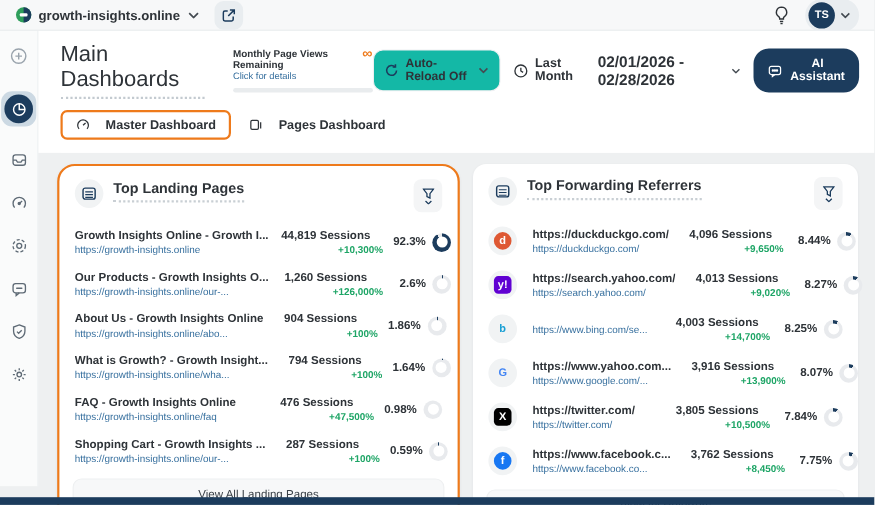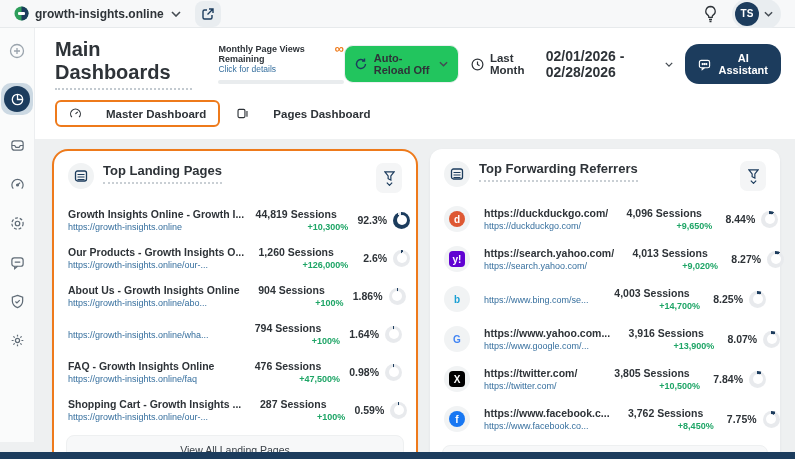--- a/index.html
+++ b/index.html
@@ -20,7 +20,7 @@
   .main { flex:1; display:flex; flex-direction:column; }
   .hdr { background:#fff; padding:10px 14px 0 20px; }
   .hdr-row { display:flex; align-items:center; }
-  .page-title { font-size:20px; font-weight:700; padding-bottom:4px; border-bottom:2px dotted #c3cad0; }
+  .page-title { font-size:20px; font-weight:400; padding-bottom:4px; border-bottom:2px dotted #c3cad0; }
   .pv-block { margin-left:26px; width:152px; }
   .pv-top { display:flex; align-items:flex-start; justify-content:space-between; }
   .pv-label { font-size:9px; font-weight:700; color:#2e3338; }

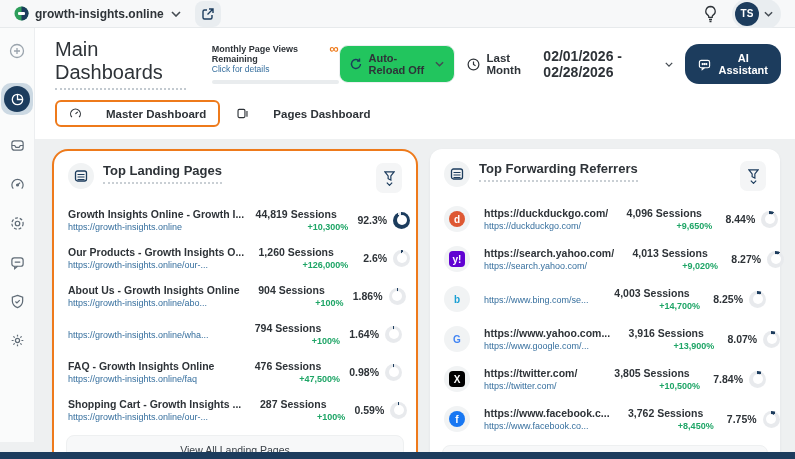--- a/index.html
+++ b/index.html
@@ -28,7 +28,7 @@
   .pv-inf { color:#ee7a1b; font-size:13px; font-weight:700; line-height:10px; }
   .pv-bar { margin-top:6px; height:4px; border-radius:2px; background:#e9ecee; }
   .hdr-controls { margin-left:auto; display:flex; align-items:center; gap:12px; }
-  .pill { background:#22c55e; border:1px solid #edeff1; border-radius:9px; padding:6px 10px; display:flex; align-items:center; gap:7px; font-size:11px; font-weight:600; color:#2e3338; }
+  .pill { background:#14b8a6; border:1px solid #edeff1; border-radius:9px; padding:6px 10px; display:flex; align-items:center; gap:7px; font-size:11px; font-weight:600; color:#2e3338; }
   .lastmonth { display:flex; align-items:center; gap:6px; font-size:11.5px; font-weight:700; }
   .daterange { font-size:14px; font-weight:700; display:flex; align-items:center; gap:3px; }
   .ai-btn { background:#1c3c5d; color:#fff; border:none; border-radius:14px; padding:8px 13px; font-size:11px; font-weight:700; display:flex; align-items:center; gap:7px; font-family:inherit; }

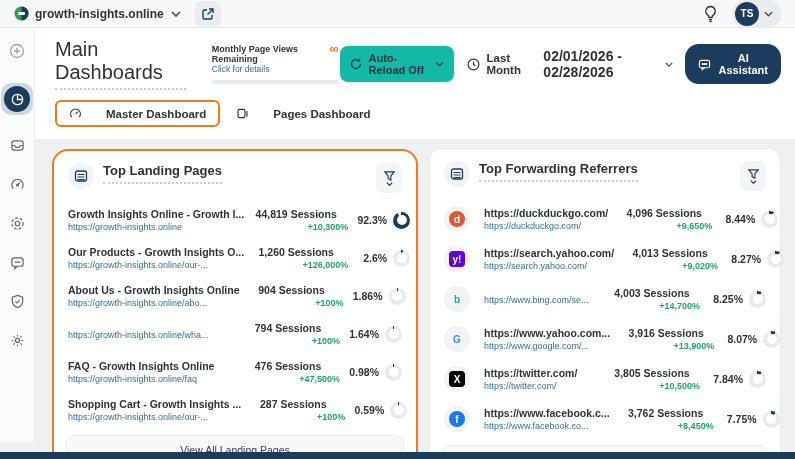--- a/index.html
+++ b/index.html
@@ -33,7 +33,7 @@
   .daterange { font-size:14px; font-weight:700; display:flex; align-items:center; gap:3px; }
   .ai-btn { background:#1c3c5d; color:#fff; border:none; border-radius:14px; padding:8px 13px; font-size:11px; font-weight:700; display:flex; align-items:center; gap:7px; font-family:inherit; }
   .tabs { background:#fff; padding:10px 20px 12px; display:flex; align-items:center; gap:16px; }
-  .tab { display:flex; align-items:center; gap:24px; font-size:11.5px; font-weight:600; color:#2e3338; cursor:pointer; }
+  .tab { display:flex; align-items:center; gap:14px; font-size:11.5px; font-weight:600; color:#2e3338; cursor:pointer; }
   .tab.highlight { border:2px solid #ee7a1b; border-radius:6px; padding:5px 12px; }
   .content { flex:1; background:#eef0f1; padding:10px 15px 0 17px; display:flex; gap:12px; align-items:flex-start; }
   .card { background:#fff; border-radius:12px; box-shadow:0 1px 3px rgba(20,40,60,.06); padding:10px 12px 12px; }

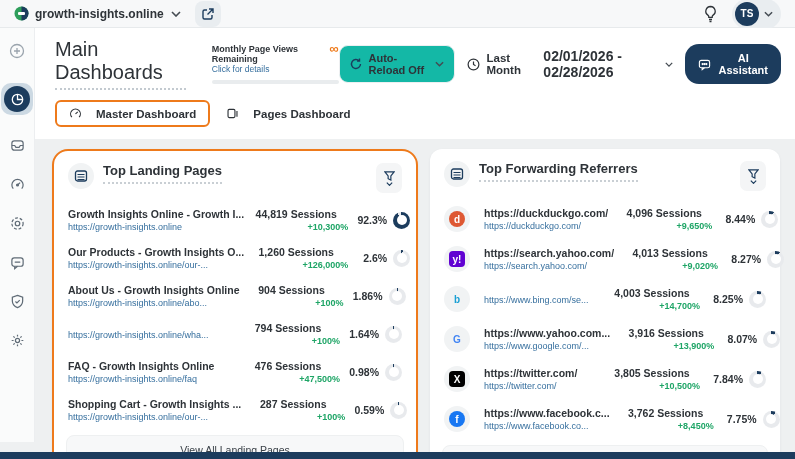--- a/index.html
+++ b/index.html
@@ -310,6 +310,7 @@
         </div>
         <div class="row">
           <div>
+              <div class="r-title">What is Growth? - Growth Insight...</div>
               <div class="r-url">https://growth-insights.online/wha...</div>
             </div>
           <div class="r-sess">

